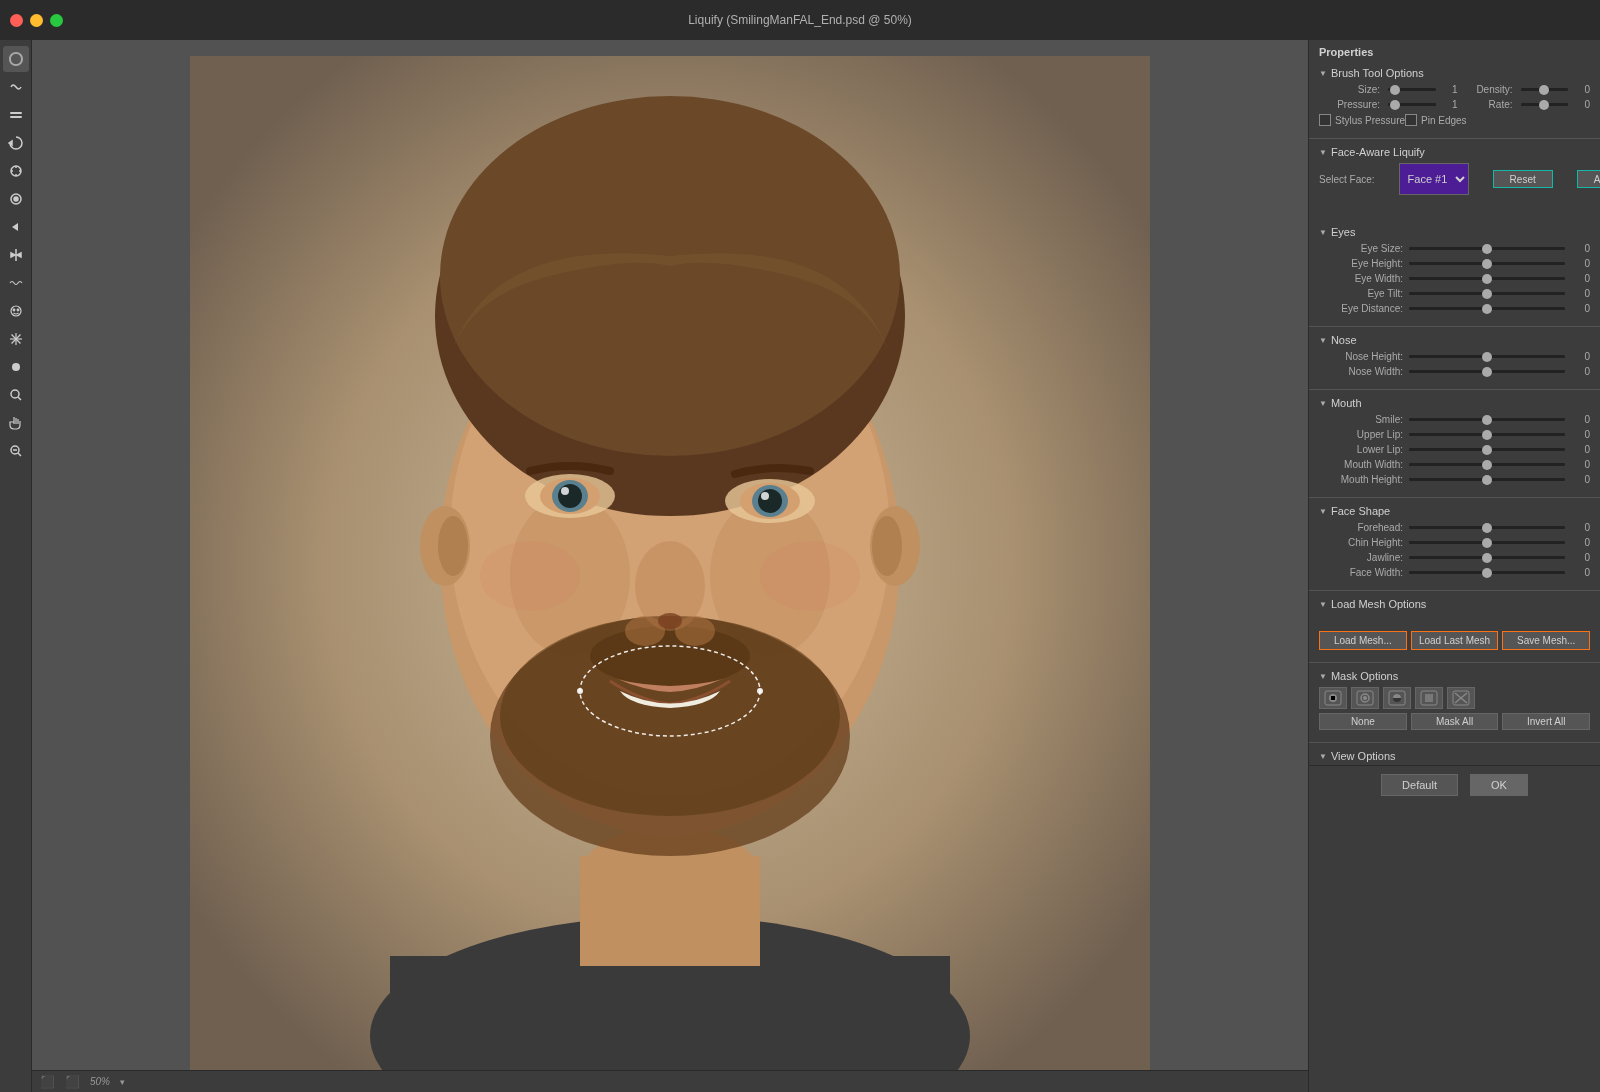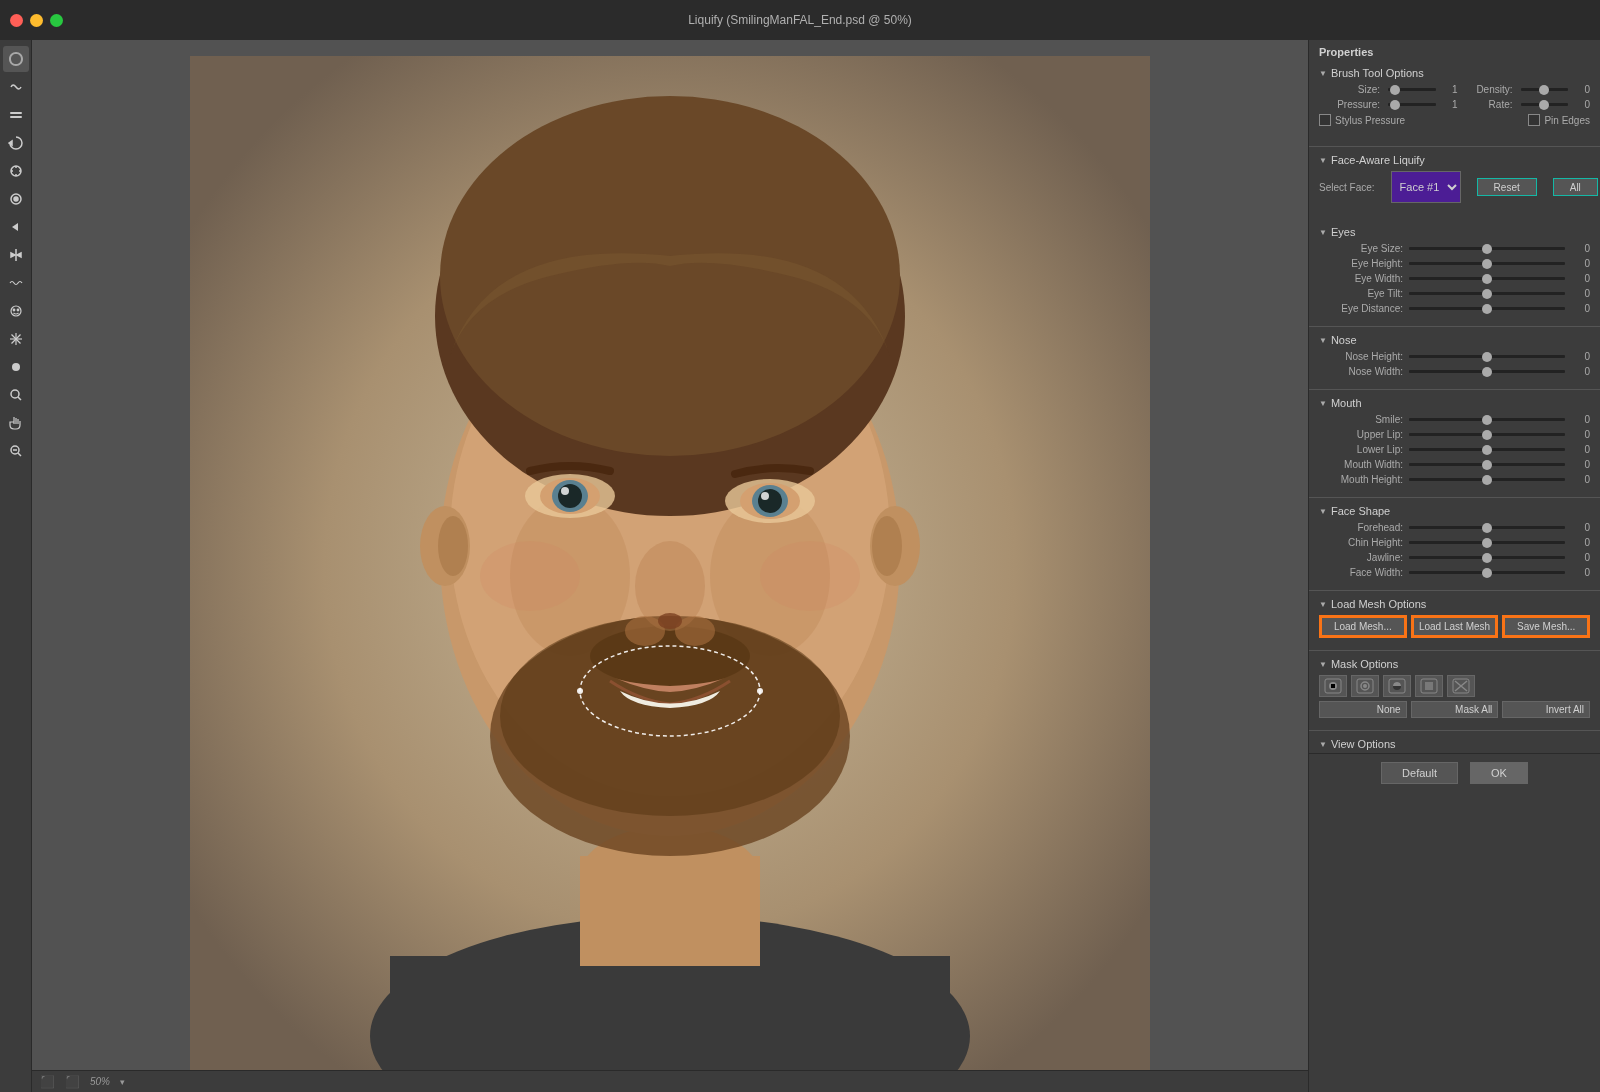--- a/index.html
+++ b/index.html
@@ -597,7 +597,7 @@
         <span class="half-value">0</span>
       </div>
 
-      <div style="display:flex;align-items:center;justify-content:space-between;margin-bottom:8px;">
+      <div style="display:flex;align-items:center;justify-content:flex-start;margin-bottom:0;">
         <div class="checkbox-row">
           <div class="cb-box"></div>
           <span class="cb-label">Stylus Pressure</span>

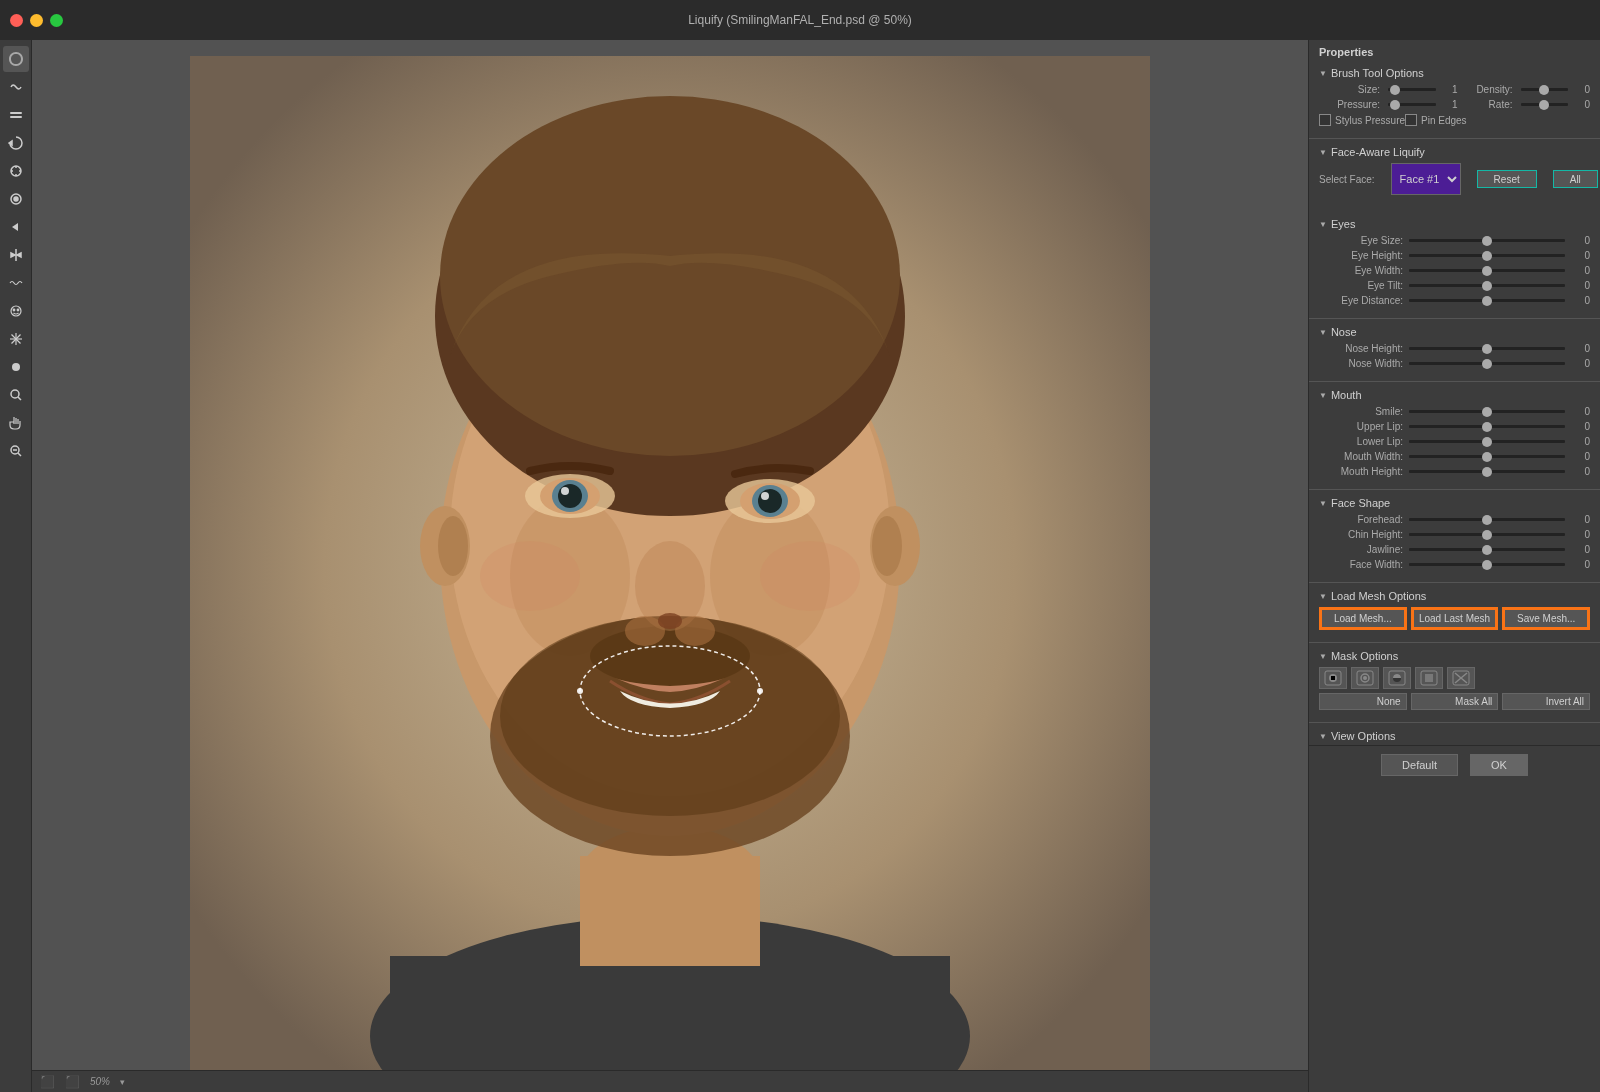--- a/index.html
+++ b/index.html
@@ -242,8 +242,8 @@
     .face-select-row {
       display: flex;
       align-items: center;
-      gap: 16px;
-      margin-bottom: 12px;
+      gap: 24px;
+      margin-bottom: 20px;
     }
     .face-select-label {
       font-size: 10px;

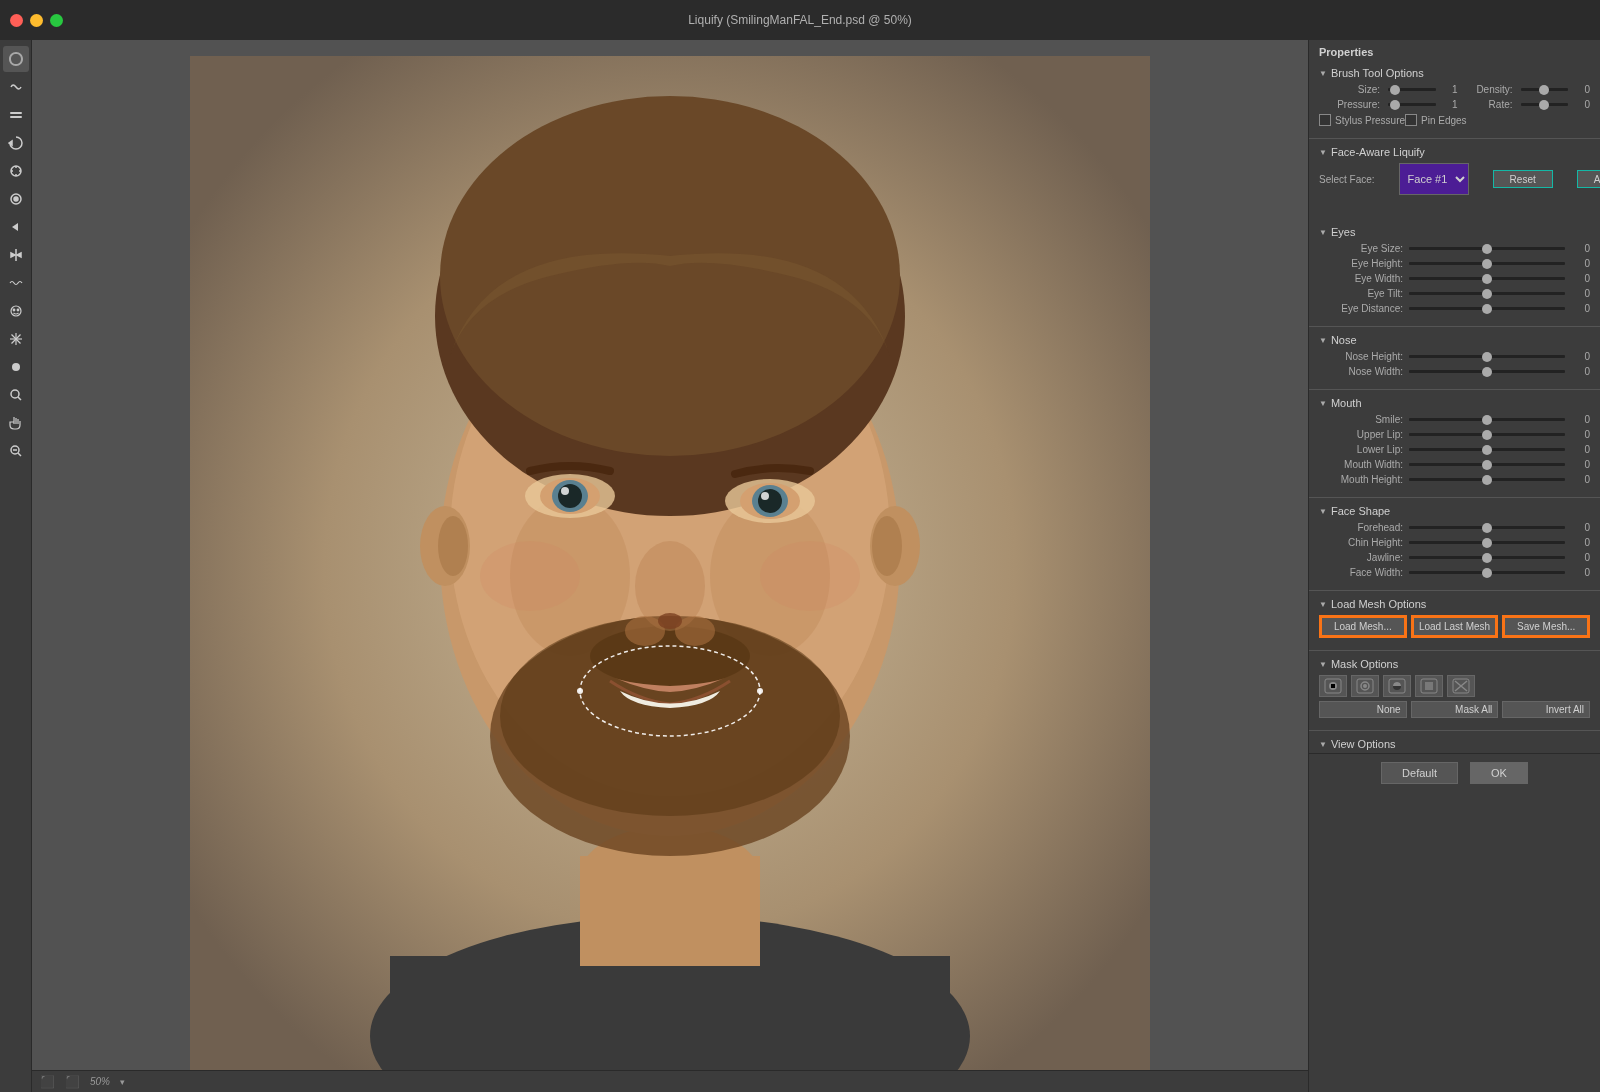--- a/index.html
+++ b/index.html
@@ -321,12 +321,13 @@
     .mesh-btn {
       flex: 1;
       background: #555;
-      border: 3px solid #f97316;
+      border: 1px solid #f97316;
       color: #d0d0d0;
       font-size: 10px;
       padding: 3px 4px;
       cursor: pointer;
       text-align: center;
+      margin-top: 16px;
     }
 
     

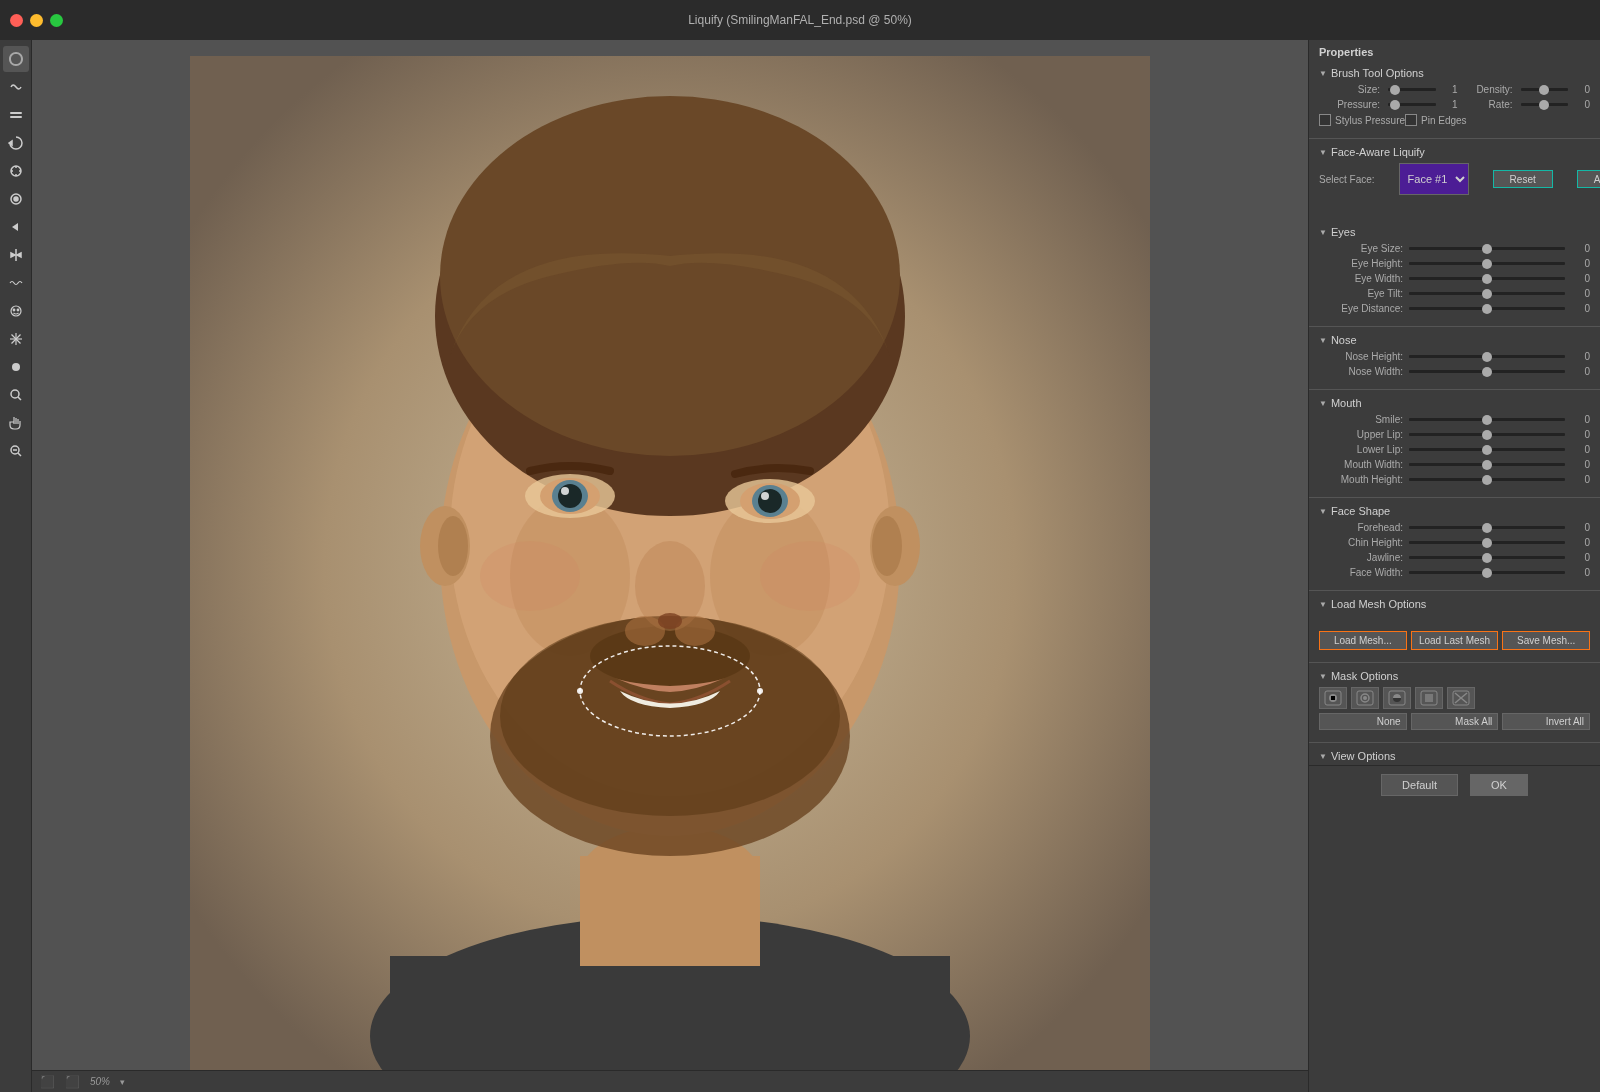--- a/index.html
+++ b/index.html
@@ -307,8 +307,8 @@
       border: 1px solid #666;
       color: #d0d0d0;
       font-size: 10px;
-      padding: 2px 5px;
-      text-align: right;
+      padding: 2px 16px;
+      text-align: center;
       cursor: pointer;
     }
 

